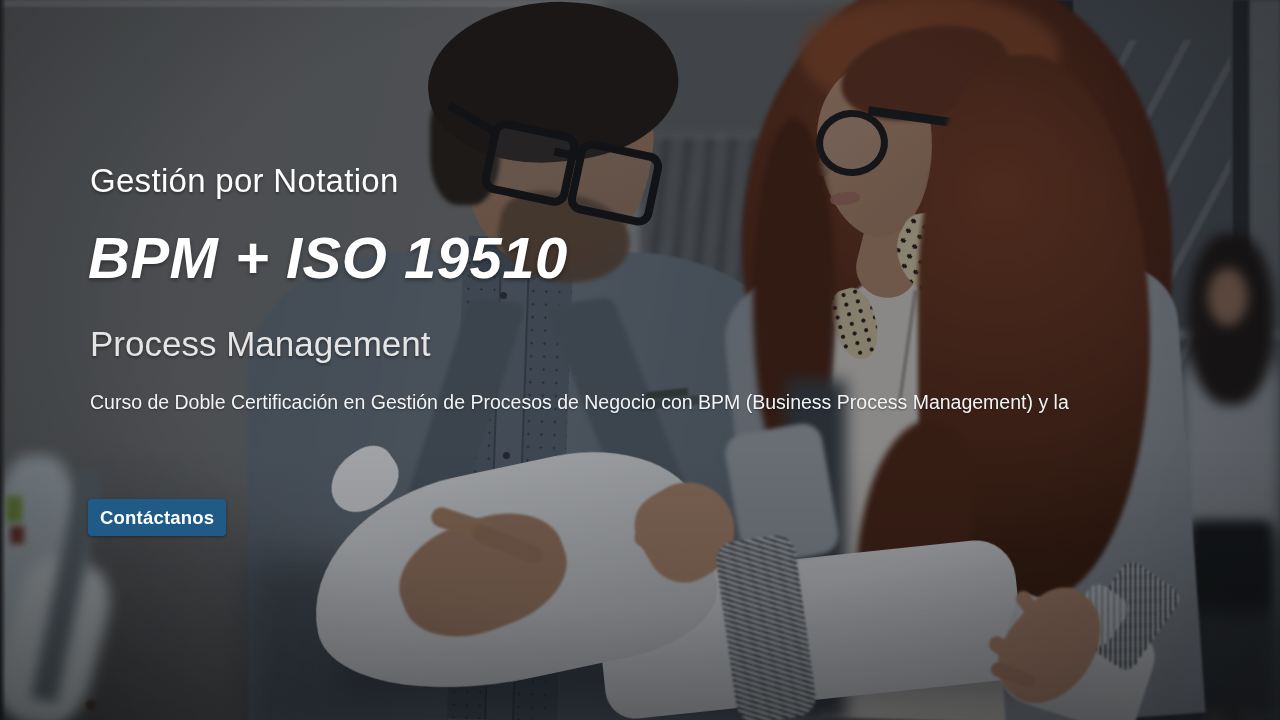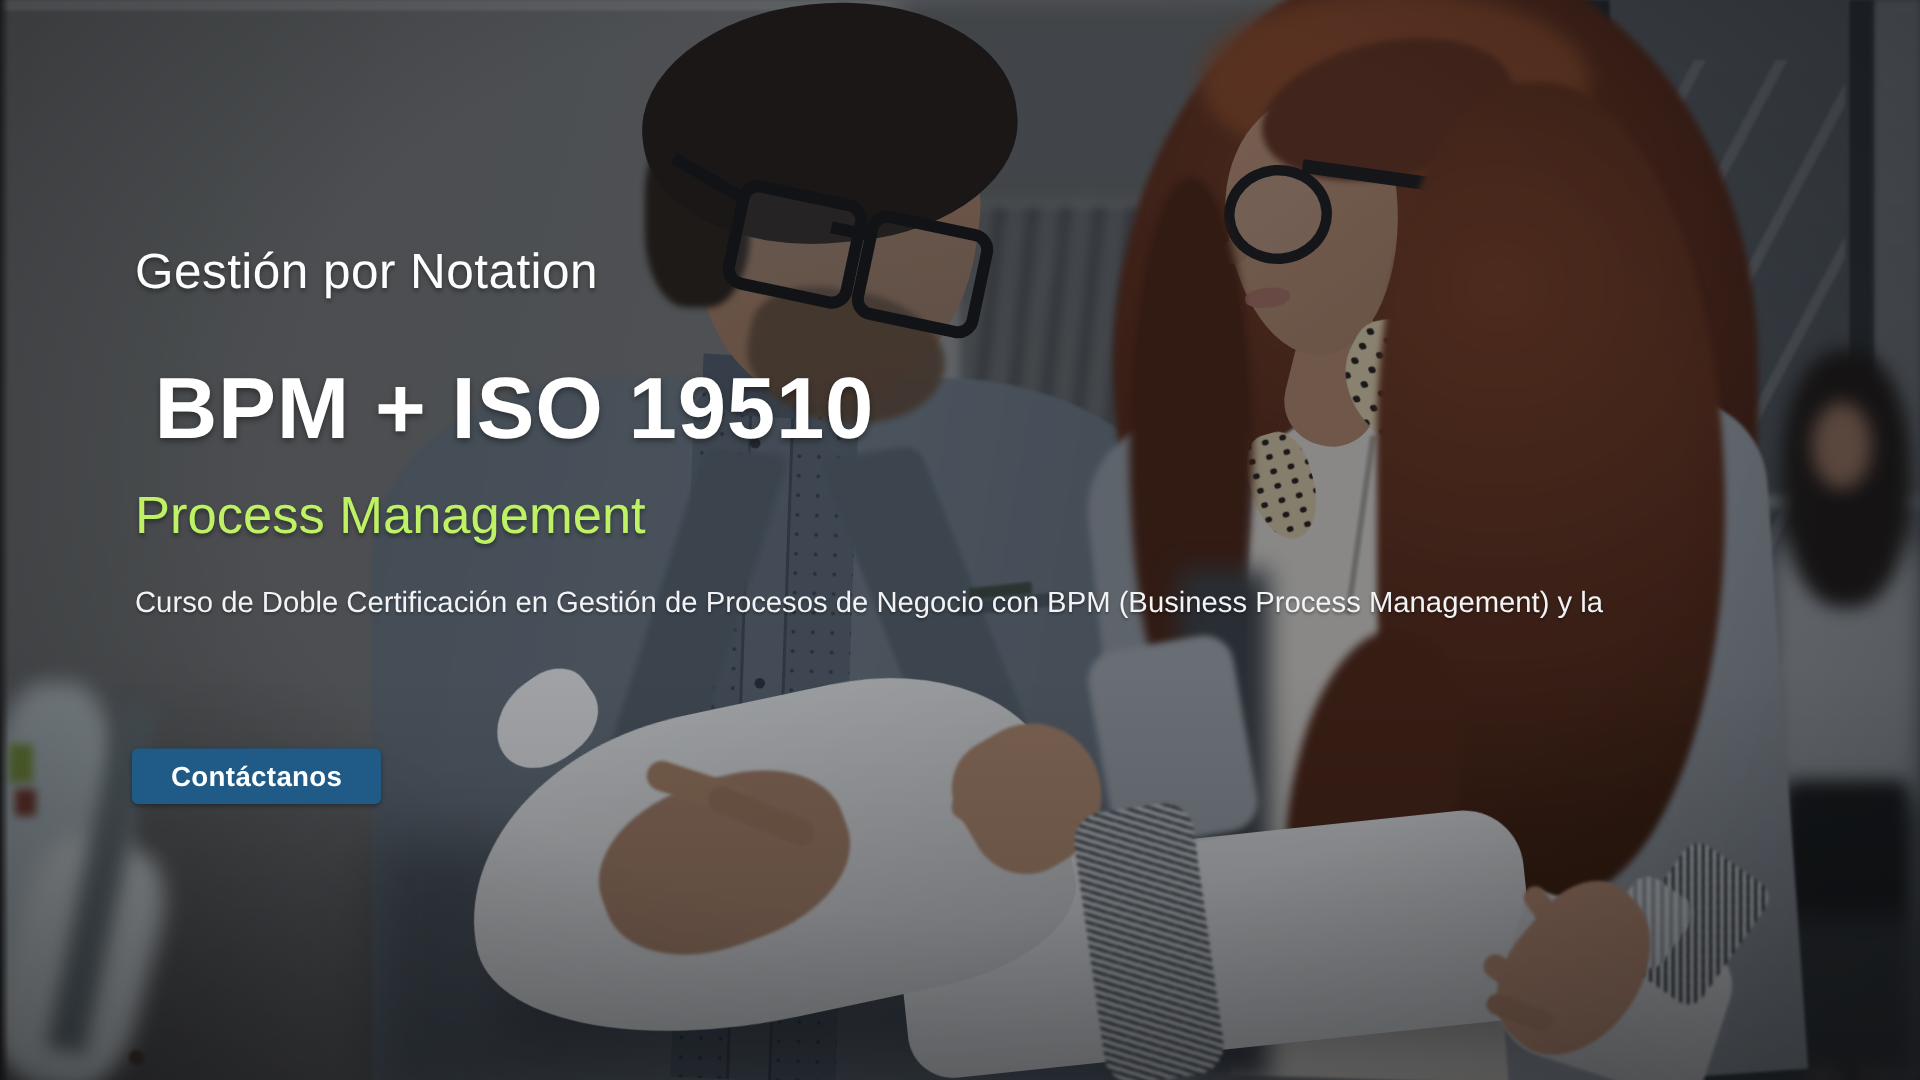--- a/index.html
+++ b/index.html
@@ -271,7 +271,7 @@
 
   <div class="content">
     <div class="s kicker">Gestión por Notation</div>
-    <h1 class="s title" style="margin:15px;">BPM + ISO 19510</h1>
+    <h1 class="s title" style="margin:0;font-style:italic;">BPM + ISO 19510</h1>
     <div class="s subtitle">Process Management</div>
     <p class="s desc" style="margin:0;">
       <span>Curso de Doble Certificación en Gestión de Procesos de Negocio con BPM (Business Process Management) y la</span>

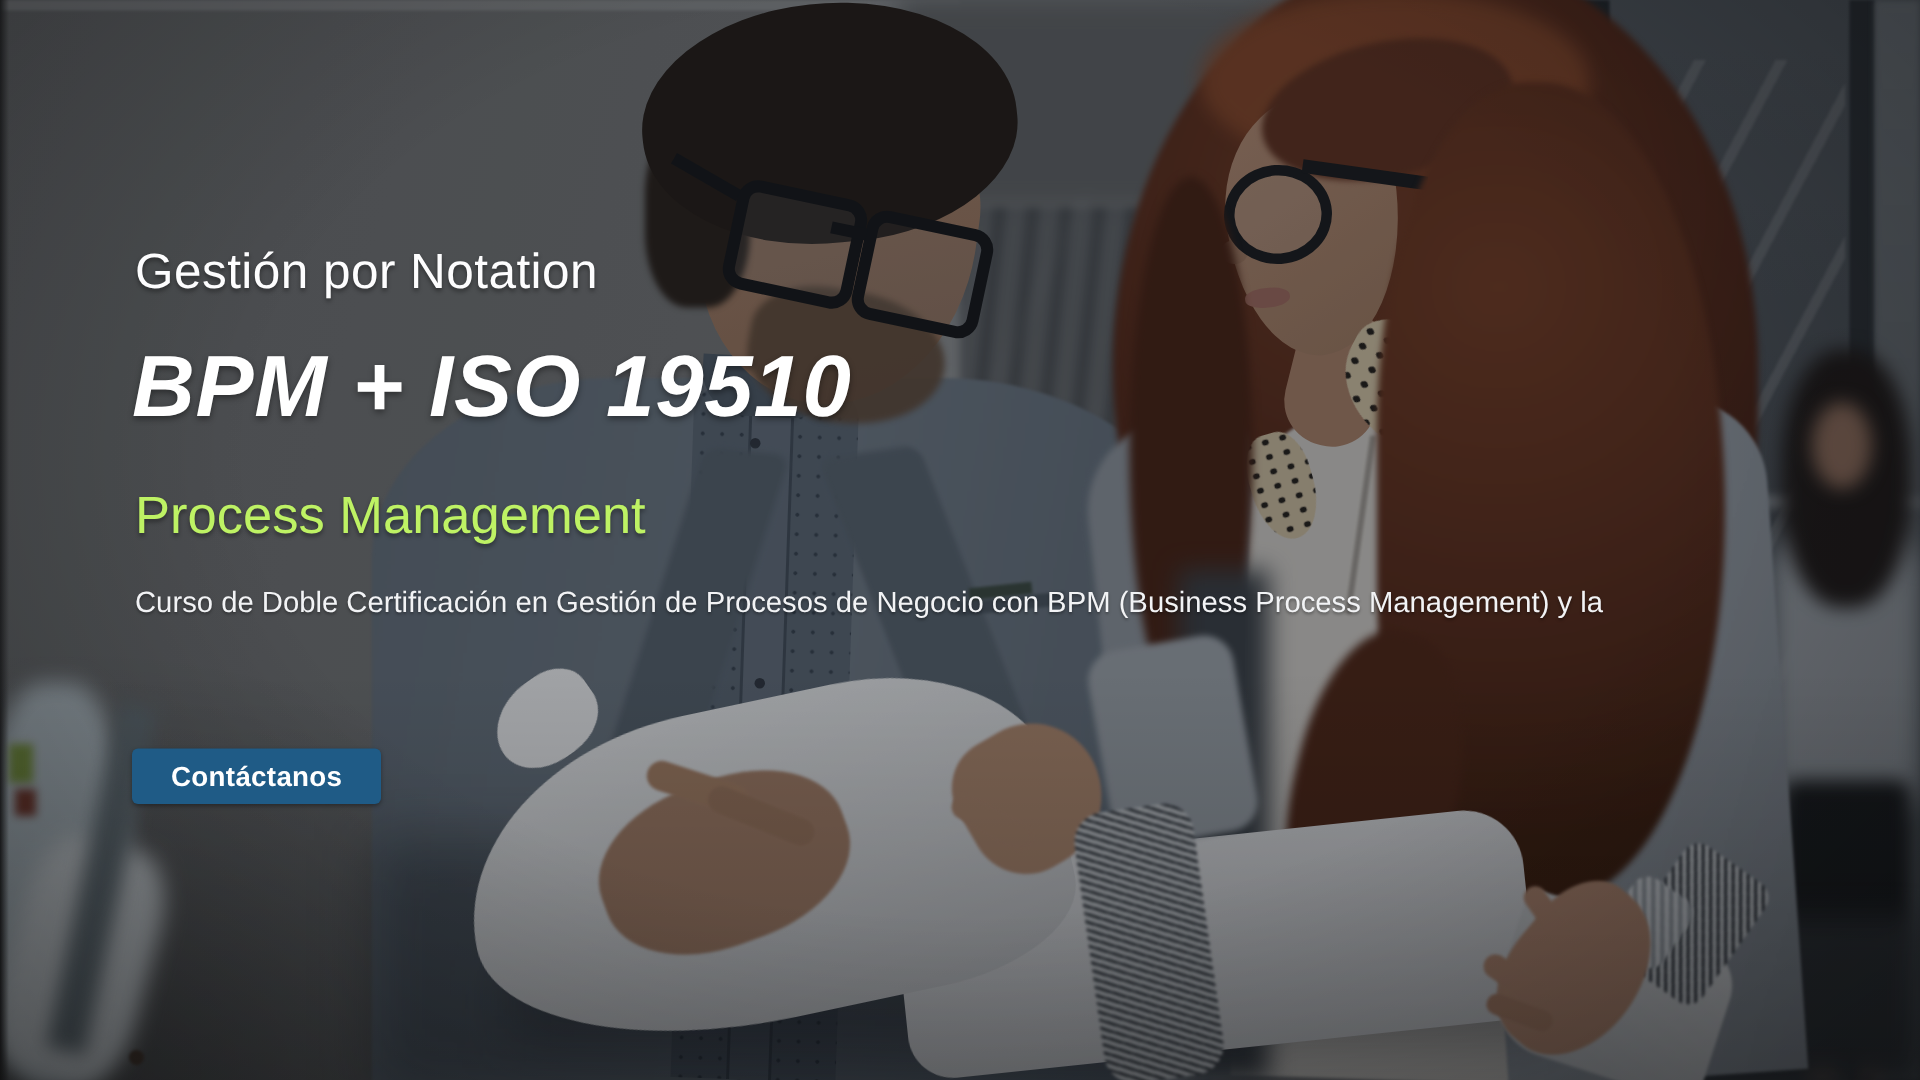--- a/index.html
+++ b/index.html
@@ -155,7 +155,7 @@
     text-shadow:0 2px 3px rgba(0,0,0,.38);}
   .title{left:88px;top:224px;font-size:58px;font-weight:700;letter-spacing:.5px;color:#ffffff;
     text-shadow:0 2px 4px rgba(0,0,0,.40);}
-  .subtitle{left:90px;top:324px;font-size:35px;font-weight:400;color:#bef264;
+  .subtitle{left:90px;top:324px;font-size:35px;font-weight:400;color:#e5e5e5;
     text-shadow:0 2px 3px rgba(0,0,0,.38);}
   .desc{left:90px;top:386px;width:1060px;font-size:19.5px;line-height:33.5px;font-weight:400;color:#f2f3f5;
     text-shadow:0 1px 2px rgba(0,0,0,.35);}

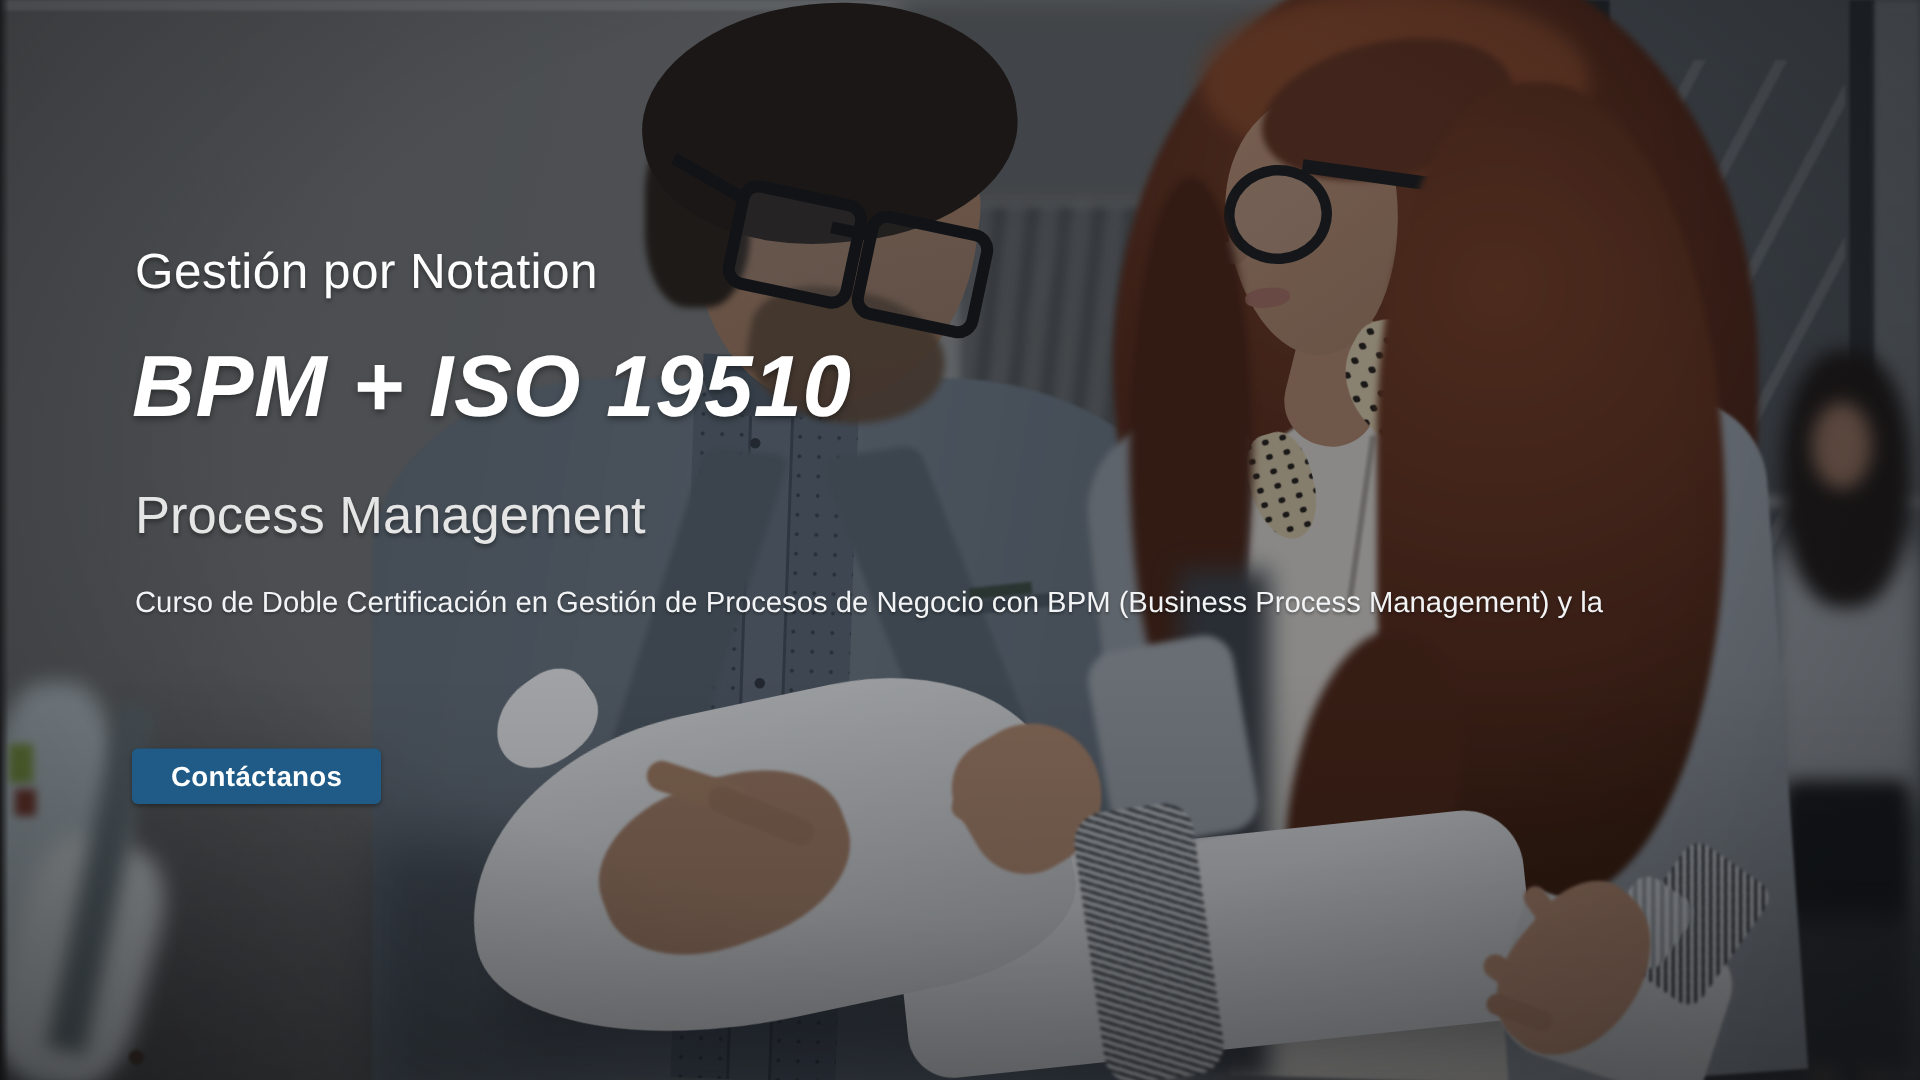--- a/index.html
+++ b/index.html
@@ -160,7 +160,7 @@
   .desc{left:90px;top:386px;width:1060px;font-size:19.5px;line-height:33.5px;font-weight:400;color:#f2f3f5;
     text-shadow:0 1px 2px rgba(0,0,0,.35);}
   .desc span{display:block;}
-  .cta{left:88px;top:499px;height:37px;padding:0 26px;border:none;border-radius:4px;cursor:pointer;
+  .cta{left:88px;top:499px;height:37px;padding:0 12px;border:none;border-radius:4px;cursor:pointer;
     background:#1f5b86;color:#ffffff;font-family:inherit;font-size:18.5px;font-weight:700;letter-spacing:.2px;
     box-shadow:0 1px 3px rgba(0,0,0,.35);}
 </style>

